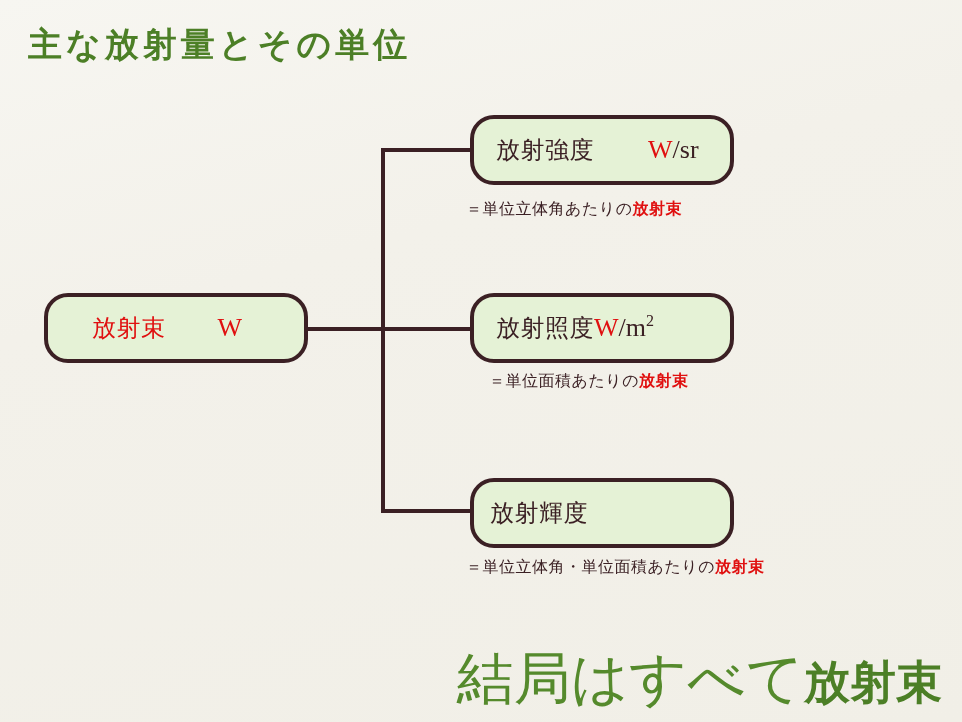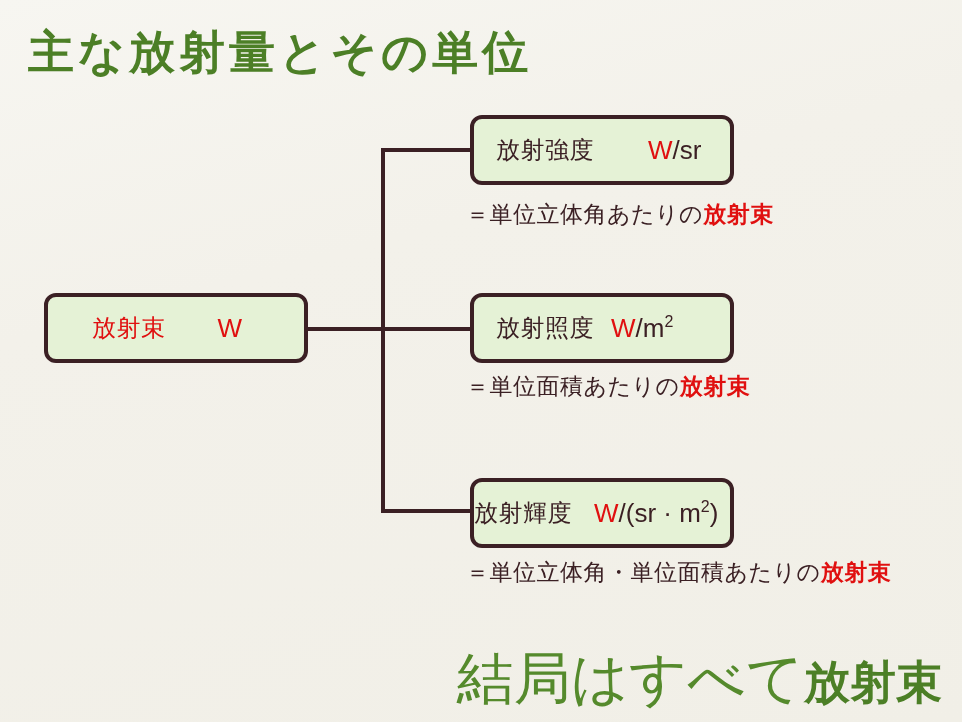--- a/index.html
+++ b/index.html
@@ -22,7 +22,7 @@
     left: 28px;
     top: 22px;
     margin: 0;
-    font-size: 46px;
+    font-size: 34px;
     font-weight: bold;
     letter-spacing: 4px;
     color: #4c7f26;

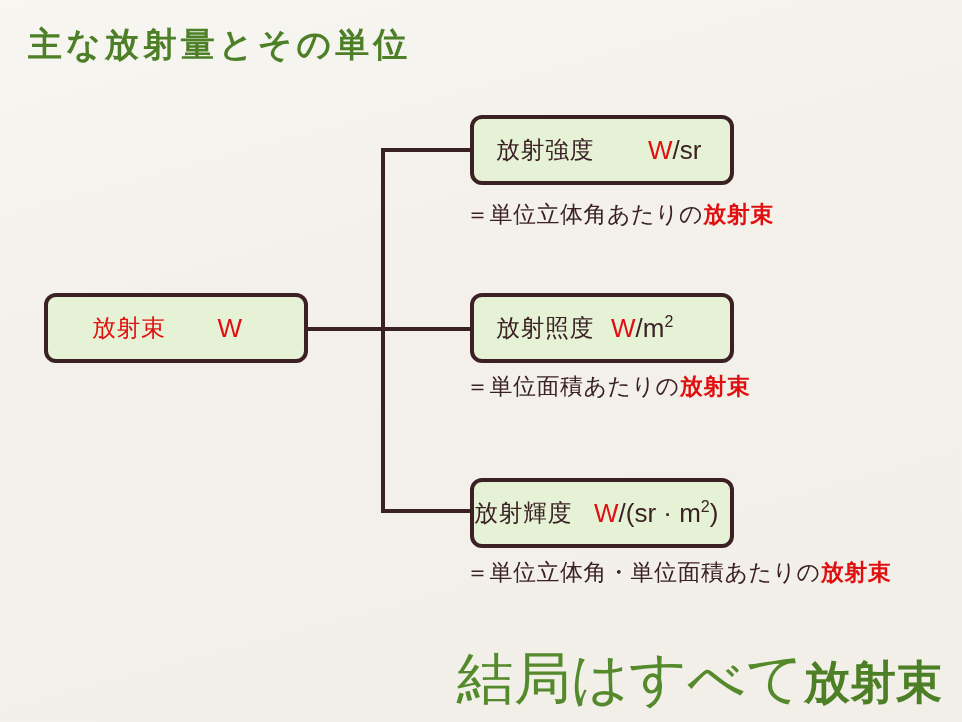--- a/index.html
+++ b/index.html
@@ -44,7 +44,7 @@
     height: 70px;
     background: #e5f2d6;
     border: 4px solid #3b2024;
-    border-radius: 12px;
+    border-radius: 24px;
     display: flex;
     align-items: center;
     white-space: nowrap;

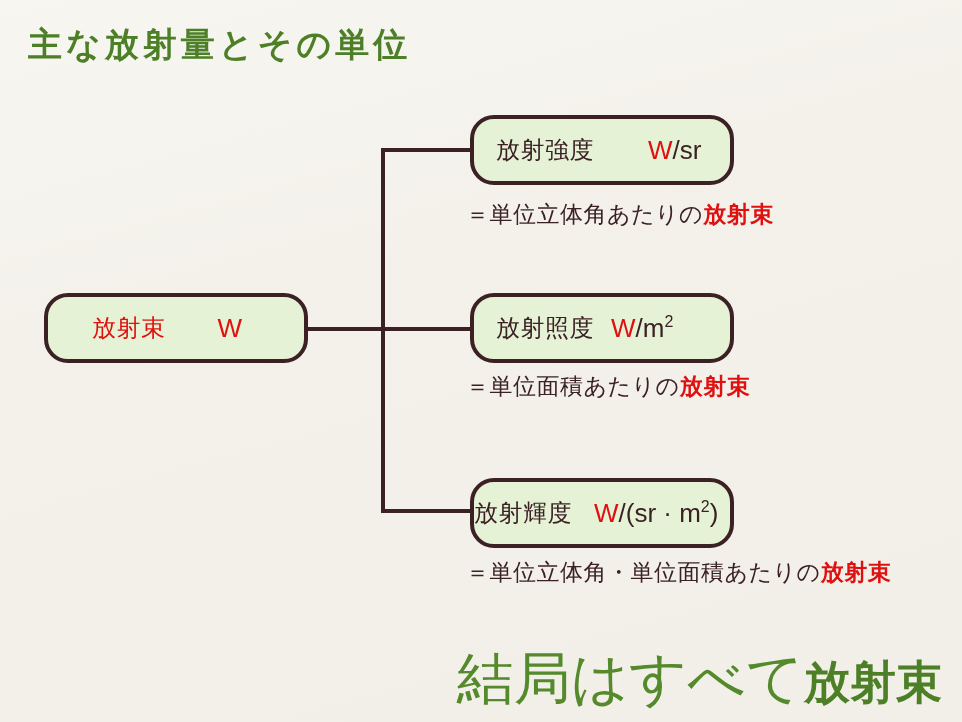--- a/index.html
+++ b/index.html
@@ -62,7 +62,7 @@
   .gap-c3   { margin-left: 22px; }
 
   .unit {
-    font-family: Liberation Sans, sans-serif;
+    font-family: Liberation Serif, serif;
     font-size: 26px;
     color: #3b2024;
   }

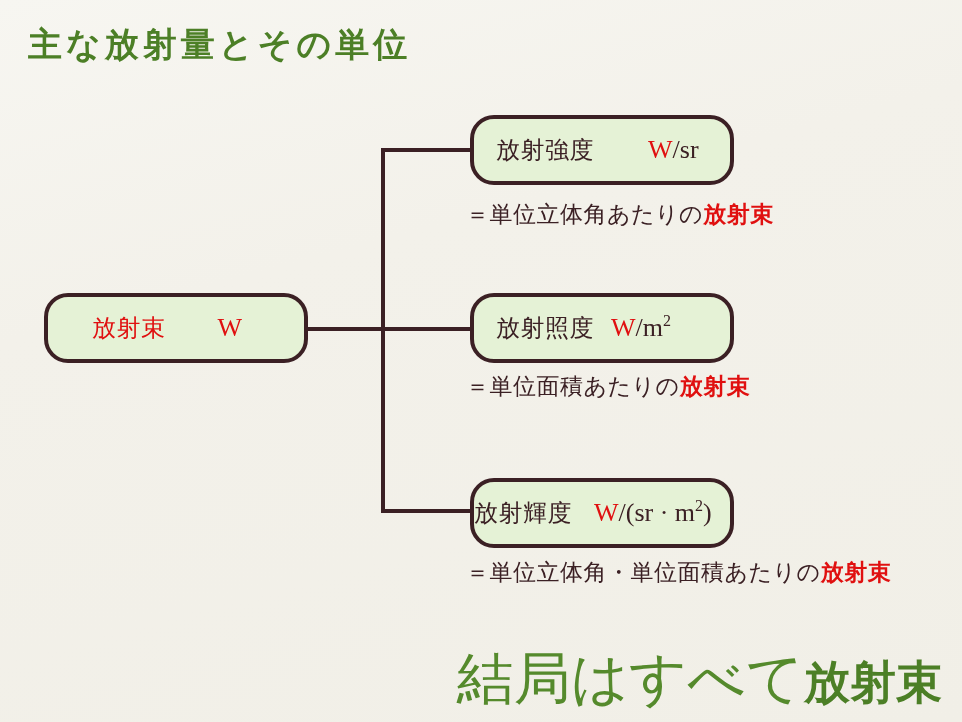--- a/index.html
+++ b/index.html
@@ -73,7 +73,7 @@
   .note {
     position: absolute;
     margin: 0;
-    font-size: 23px;
+    font-size: 16px;
     letter-spacing: 0.5px;
     color: #3b2024;
     white-space: nowrap;

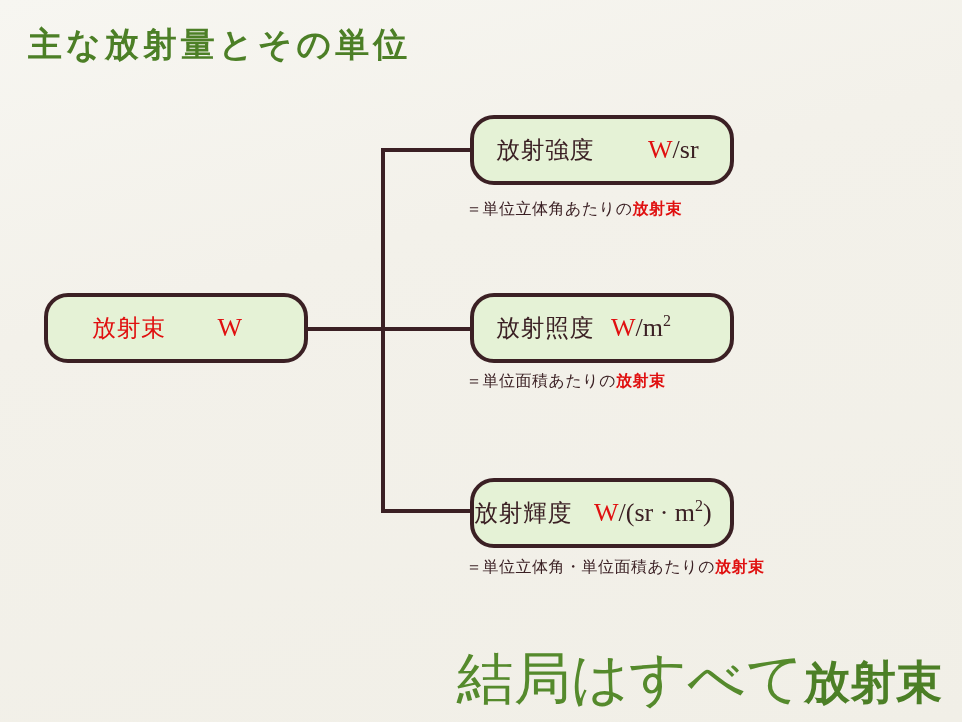--- a/index.html
+++ b/index.html
@@ -51,7 +51,7 @@
   }
   .node-root { left: 44px;  top: 293px; padding-left: 44px; }
   .node-c1   { left: 470px; top: 115px; padding-left: 22px; }
-  .node-c2   { left: 470px; top: 293px; padding-left: 22px; gap: 17px; }
+  .node-c2   { left: 470px; top: 293px; padding-left: 22px; }
   .node-c3   { left: 470px; top: 478px; }
 
   .node-label { font-size: 24px; color: #3b2024; letter-spacing: 0.5px; }

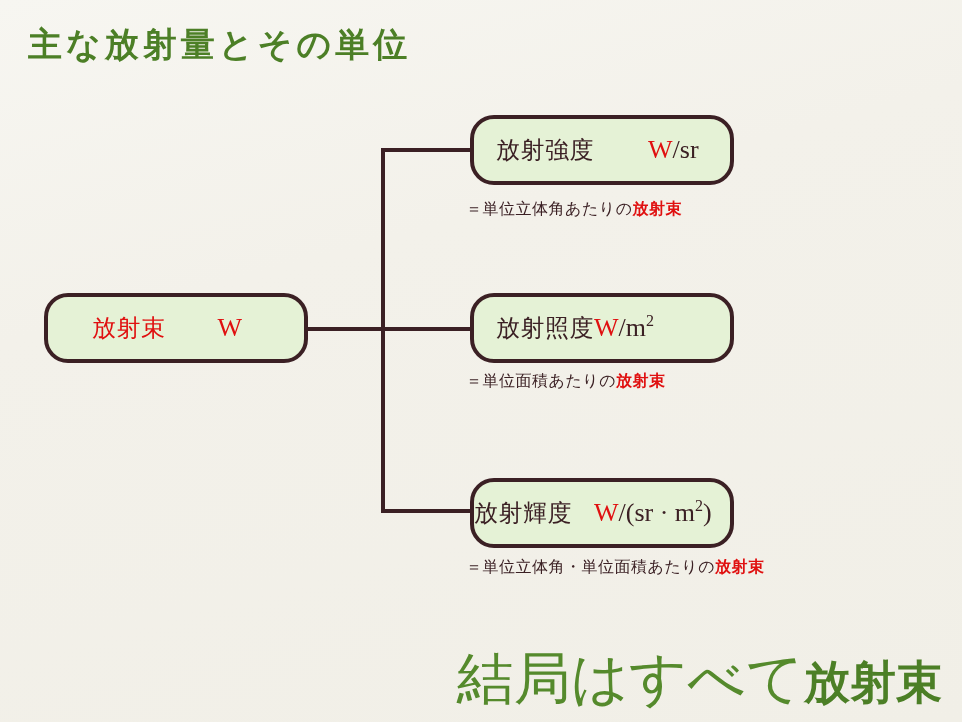--- a/index.html
+++ b/index.html
@@ -79,7 +79,7 @@
     white-space: nowrap;
   }
   .note-1 { left: 466px; top: 199px; }
-  .note-2 { left: 466px; top: 371px; }
+  .note-2 { left: 489px; top: 371px; }
   .note-3 { left: 466px; top: 557px; font-family: Liberation Mono, monospace; }
   .note .emph { color: #e01010; font-weight: bold; }
 

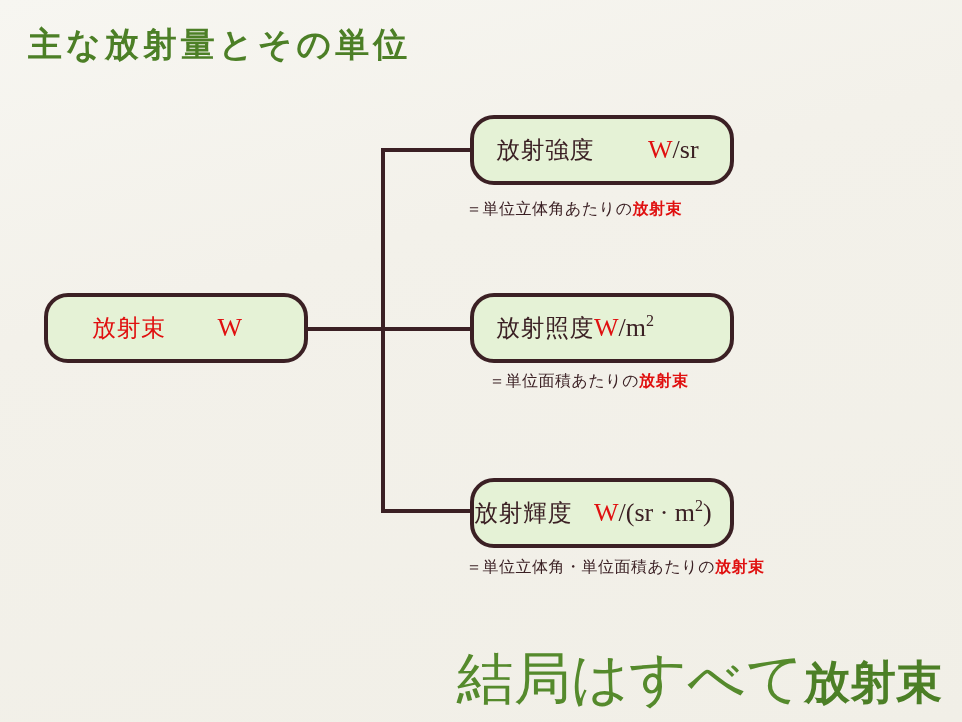--- a/index.html
+++ b/index.html
@@ -52,7 +52,7 @@
   .node-root { left: 44px;  top: 293px; padding-left: 44px; }
   .node-c1   { left: 470px; top: 115px; padding-left: 22px; }
   .node-c2   { left: 470px; top: 293px; padding-left: 22px; }
-  .node-c3   { left: 470px; top: 478px; }
+  .node-c3   { left: 470px; top: 478px; padding-left: 16px; }
 
   .node-label { font-size: 24px; color: #3b2024; letter-spacing: 0.5px; }
   .node-root .node-label { color: #e01010; }

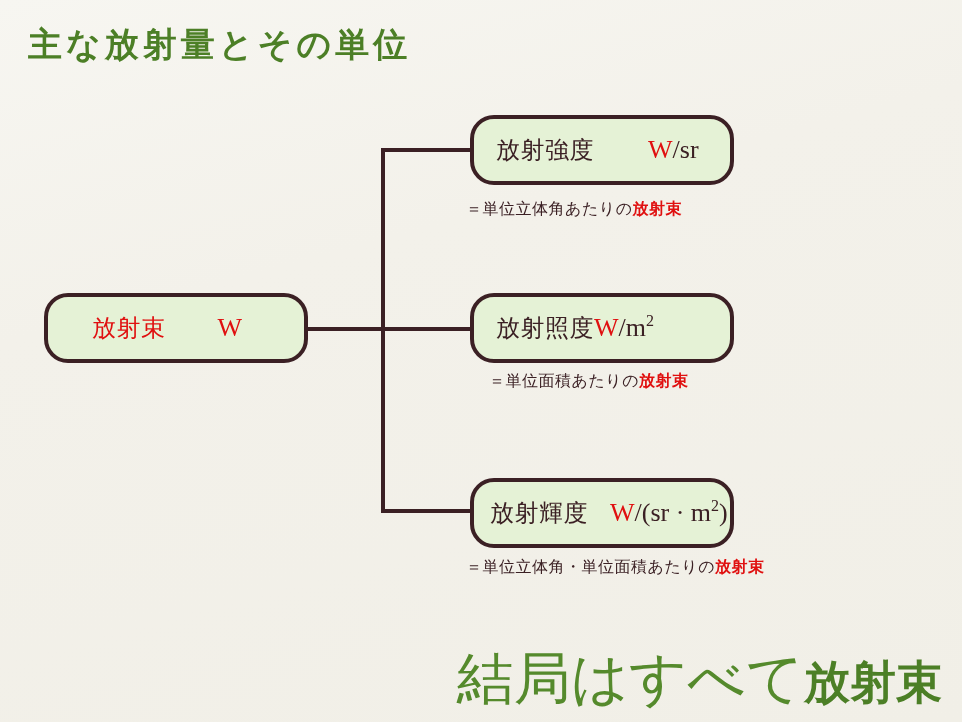--- a/index.html
+++ b/index.html
@@ -131,7 +131,6 @@
 
   <div class="node node-c3">
     <span class="node-label">放射輝度</span>
-    <span class="unit gap-c3"><span class="w">W</span><span>/(sr · m</span><sup>2</sup><span>)</span></span>
   </div>
   <p class="note note-3">
     <span>＝単位立体角・単位面積あたりの</span><span class="emph">放射束</span>

